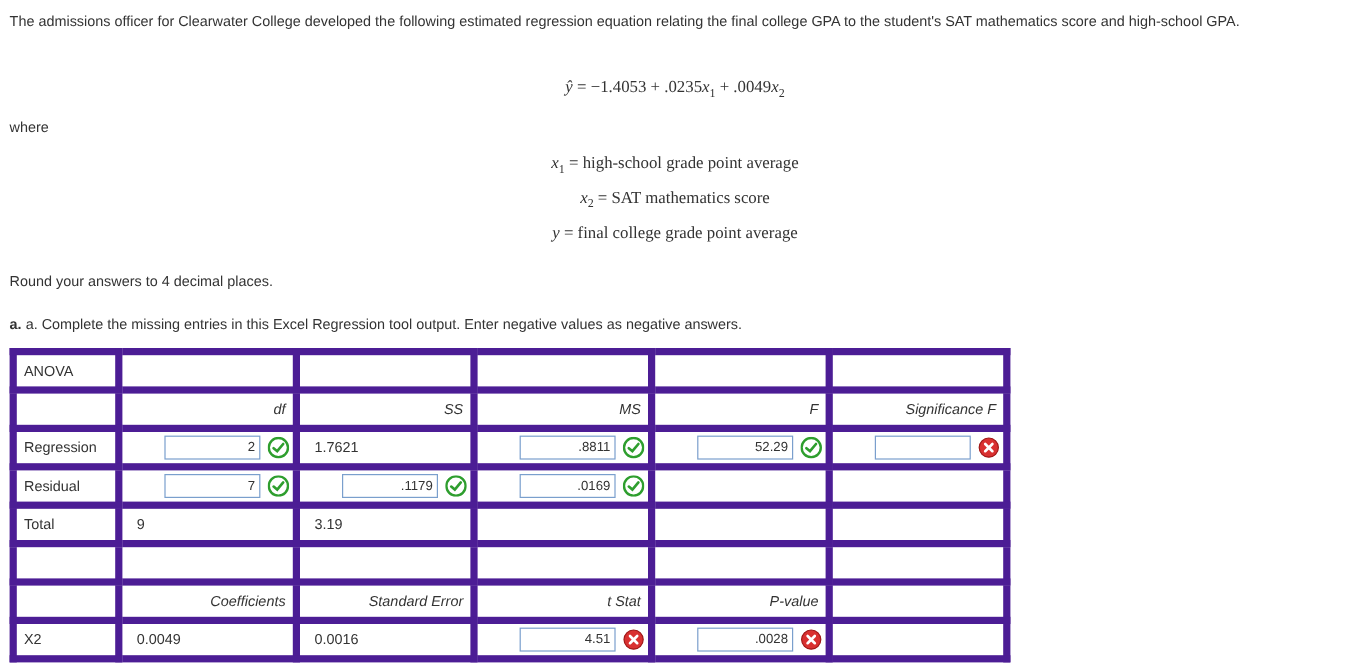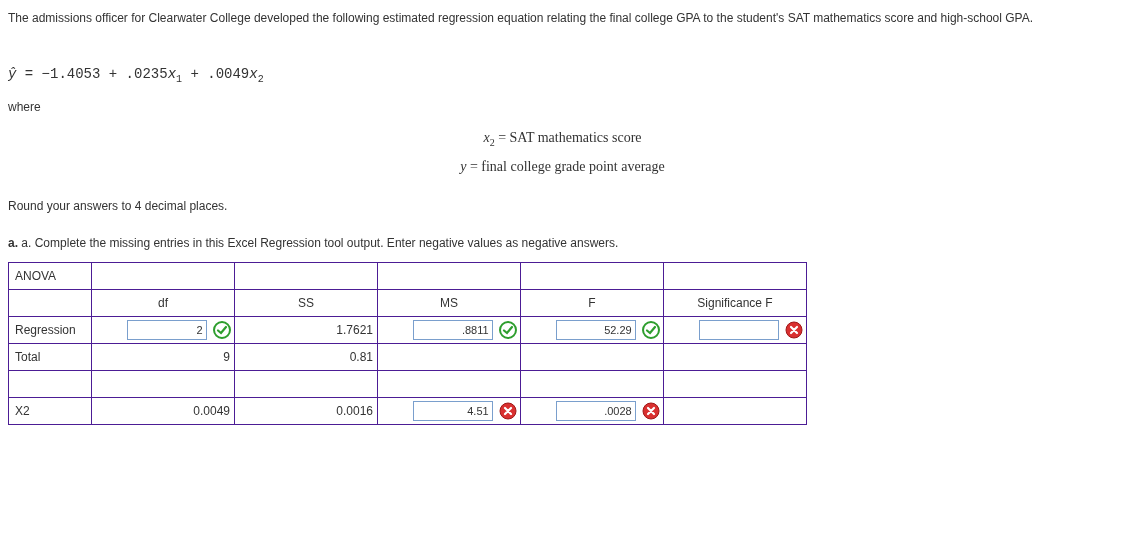--- a/index.html
+++ b/index.html
@@ -16,9 +16,9 @@
       margin-bottom: 38px;
     }
     .equation-block {
-      text-align: left;
+      text-align: center;
       margin: 15px 0;
-      font-family: Liberation Mono, monospace;
+      font-family: Liberation Serif, serif;
       font-size: 14px;
     }
     .where-label {

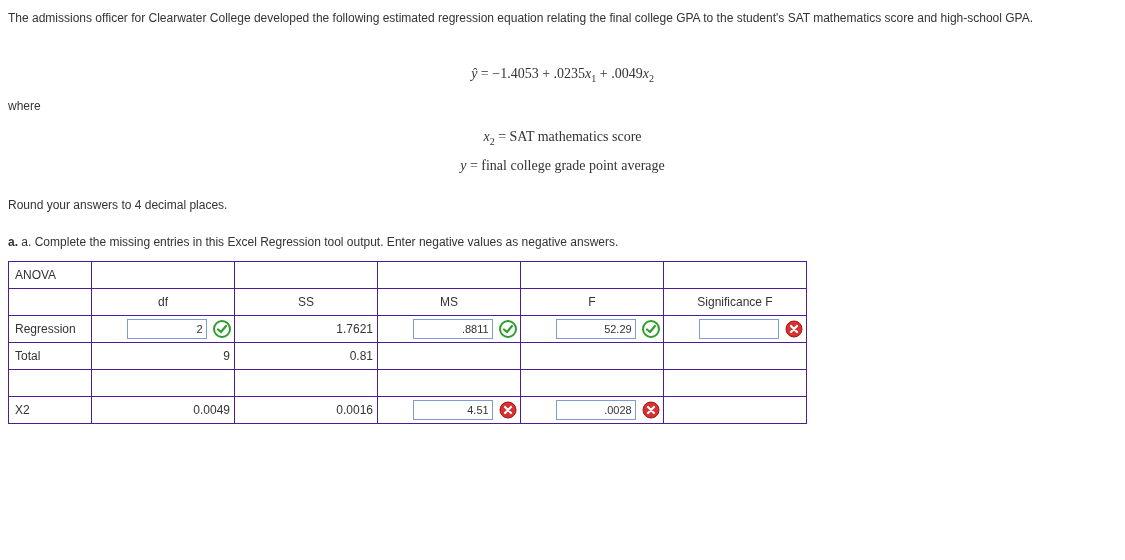--- a/index.html
+++ b/index.html
@@ -103,6 +103,7 @@
 <div class="where-label">where</div>
 
 <div class="defs">
+  <div><span style="font-style:italic;">x</span><span class="sub">1</span> = high-school grade point average</div>
   <div><span style="font-style:italic;">x</span><span class="sub">2</span> = SAT mathematics score</div>
   <div><span style="font-style:italic;">y</span> = final college grade point average</div>
 </div>

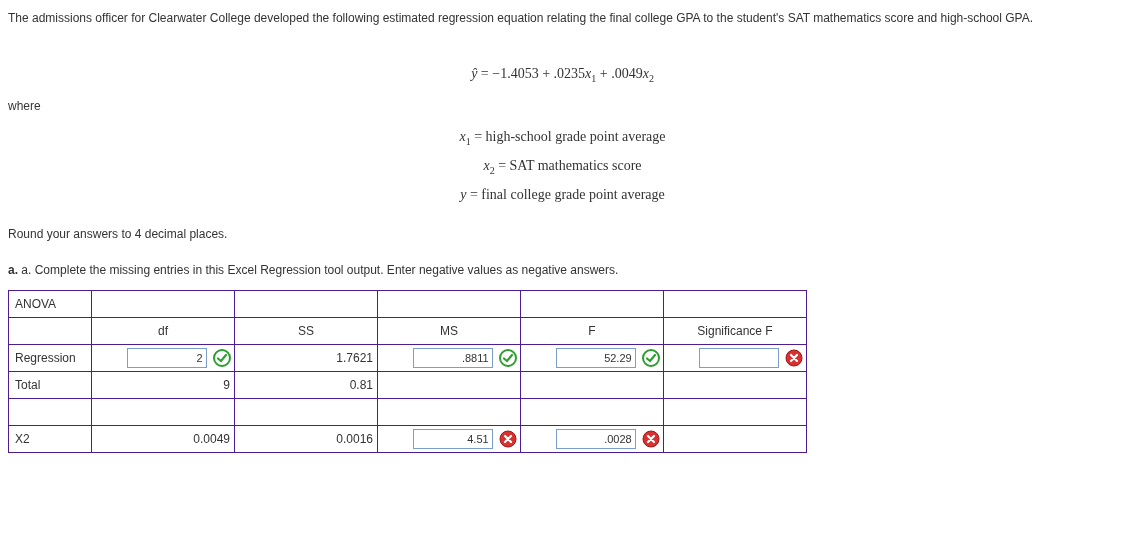--- a/index.html
+++ b/index.html
@@ -40,7 +40,7 @@
       margin-top: 8px;
     }
     td, th {
-      border: 1px solid #4c1d95;
+      border: 6px solid #4c1d95;
       padding: 2px 6px;
       height: 22px;
       vertical-align: middle;

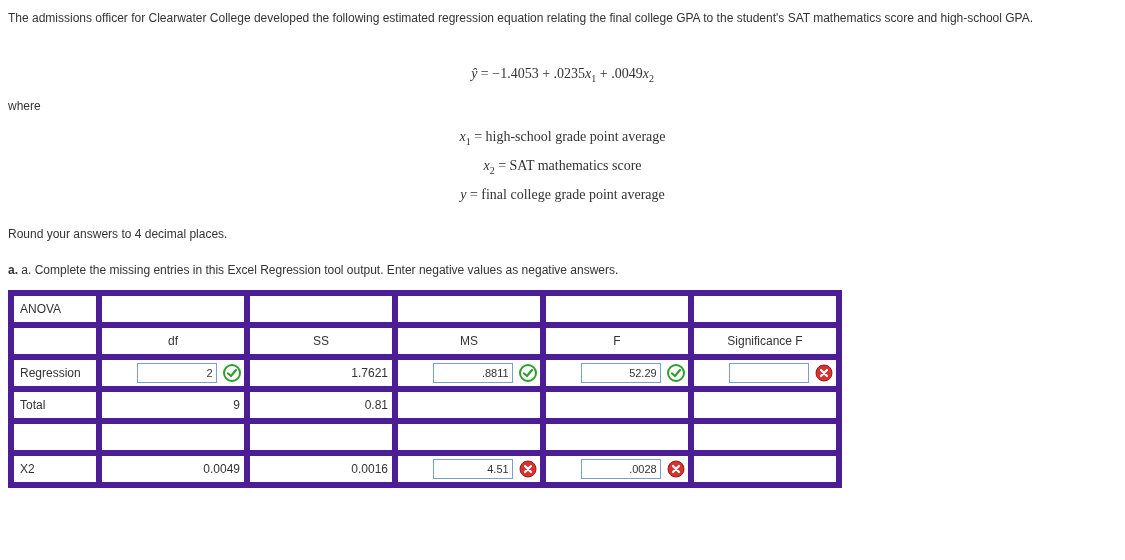--- a/index.html
+++ b/index.html
@@ -47,7 +47,7 @@
     }
     .col-label { width: 70px; text-align: left; }
     .col-data { width: 130px; text-align: center; font-style: italic; }
-    .col-header { text-align: center; }
+    .col-header { font-style: italic; text-align: right; }
     .val-cell { text-align: right; padding-right: 4px; padding-left: 12px; }
     .input-box {
       display: inline-block;

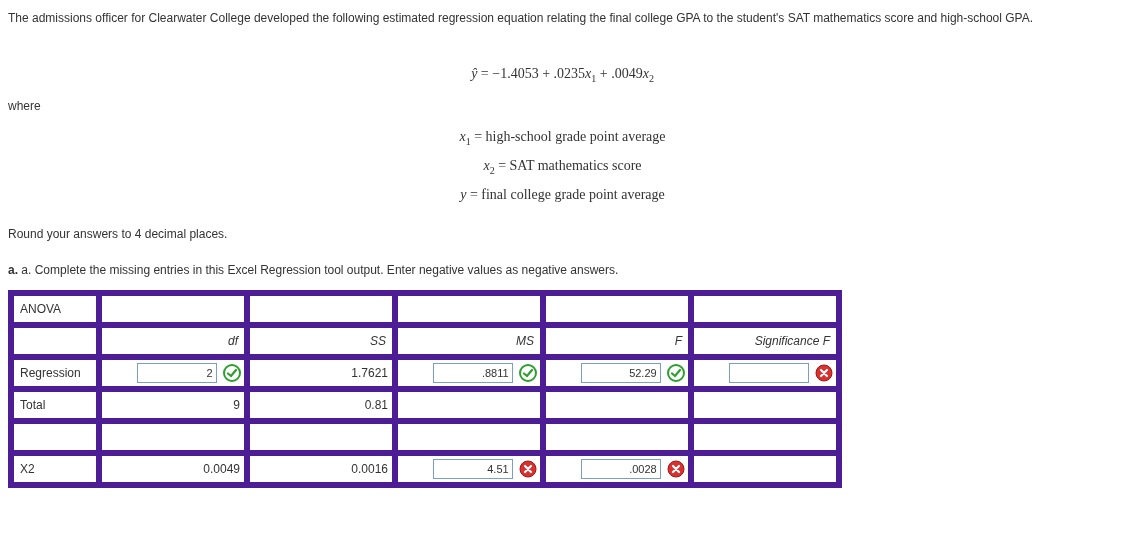--- a/index.html
+++ b/index.html
@@ -48,7 +48,7 @@
     .col-label { width: 70px; text-align: left; }
     .col-data { width: 130px; text-align: center; font-style: italic; }
     .col-header { font-style: italic; text-align: right; }
-    .val-cell { text-align: right; padding-right: 4px; padding-left: 12px; }
+    .val-cell { padding-right: 4px; padding-left: 12px; }
     .input-box {
       display: inline-block;
       width: 72px;

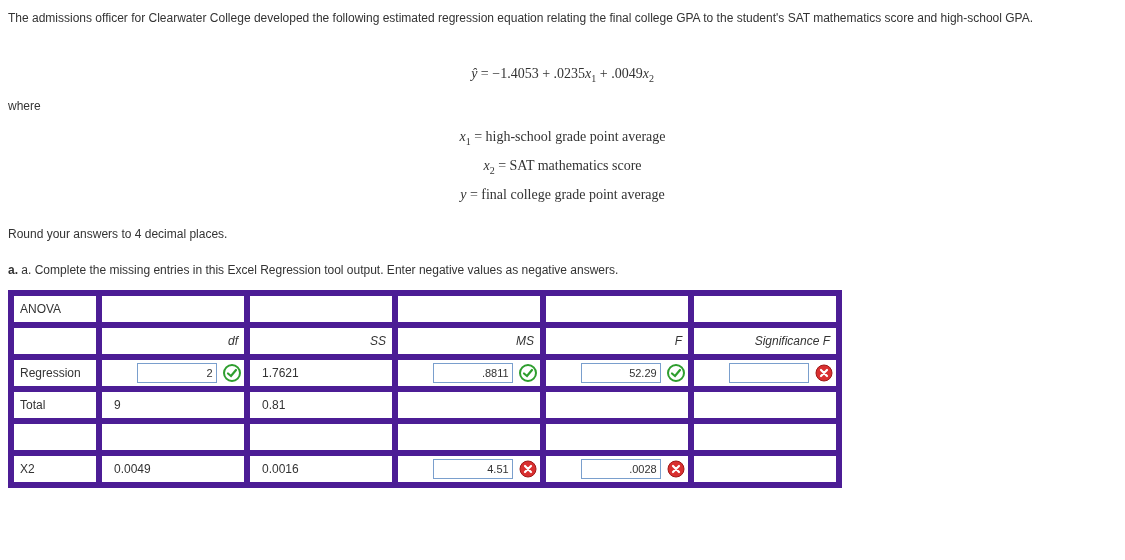--- a/index.html
+++ b/index.html
@@ -160,6 +160,29 @@
     </td>
   </tr>
   <tr>
+    <td class="col-label">Residual</td>
+    <td class="cell-with-input">
+      <span class="input-box">7</span>
+      <span class="icon"><svg width="18" height="18">
+              <use href="#check-icon-g"></use>
+            </svg></span>
+    </td>
+    <td class="cell-with-input">
+      <span class="input-box">.1179</span>
+      <span class="icon"><svg width="18" height="18">
+              <use href="#check-icon-g"></use>
+            </svg></span>
+    </td>
+    <td class="cell-with-input">
+      <span class="input-box">.0169</span>
+      <span class="icon"><svg width="18" height="18">
+              <use href="#check-icon-g"></use>
+            </svg></span>
+    </td>
+    <td></td>
+        <td></td>
+  </tr>
+  <tr>
     <td class="col-label">Total</td>
     <td class="val-cell">9</td>
     <td class="val-cell">0.81</td>

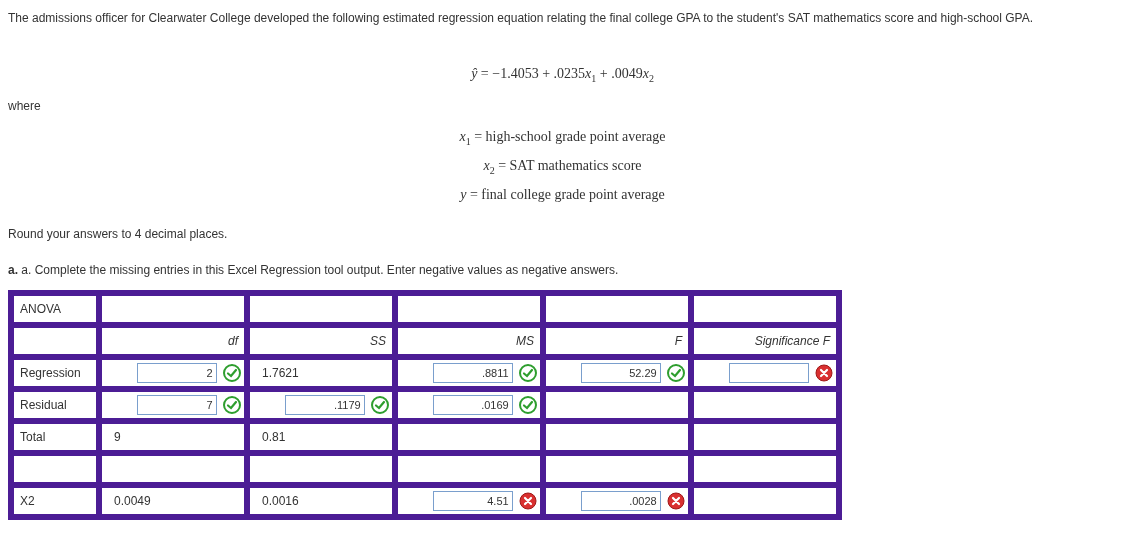--- a/index.html
+++ b/index.html
@@ -185,7 +185,7 @@
   <tr>
     <td class="col-label">Total</td>
     <td class="val-cell">9</td>
-    <td class="val-cell">0.81</td>
+    <td class="val-cell">3.19</td>
     <td></td>
         <td></td>
         <td></td>

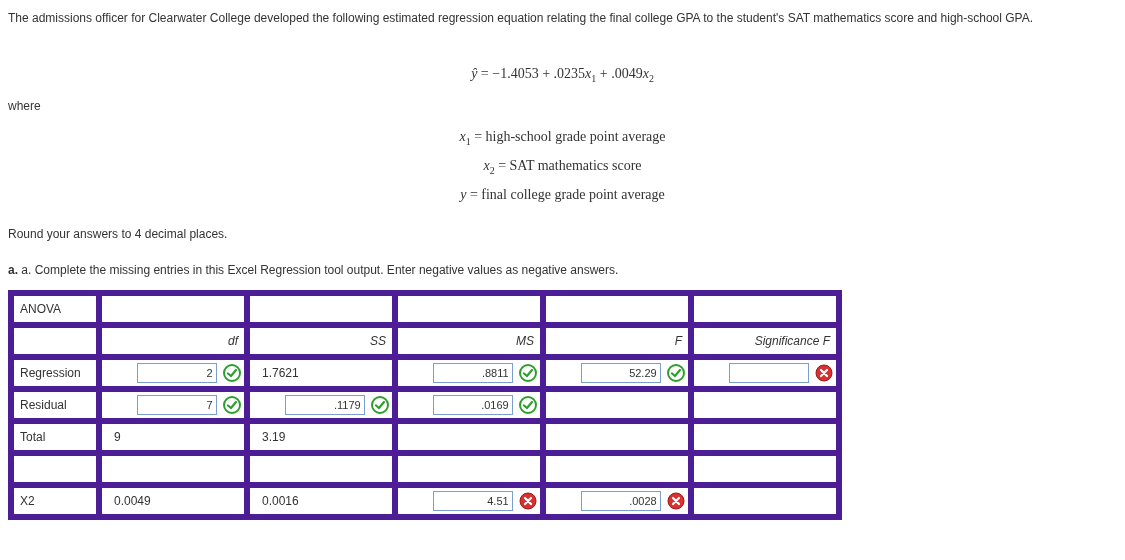--- a/index.html
+++ b/index.html
@@ -199,6 +199,14 @@
         <td></td>
       </tr>
   <tr>
+    <td class="col-label"></td>
+    <td class="col-header">Coefficients</td>
+    <td class="col-header">Standard Error</td>
+    <td class="col-header">t Stat</td>
+    <td class="col-header">P-value</td>
+    <td></td>
+  </tr>
+  <tr>
     <td class="col-label">X2</td>
     <td class="val-cell">0.0049</td>
     <td class="val-cell">0.0016</td>

